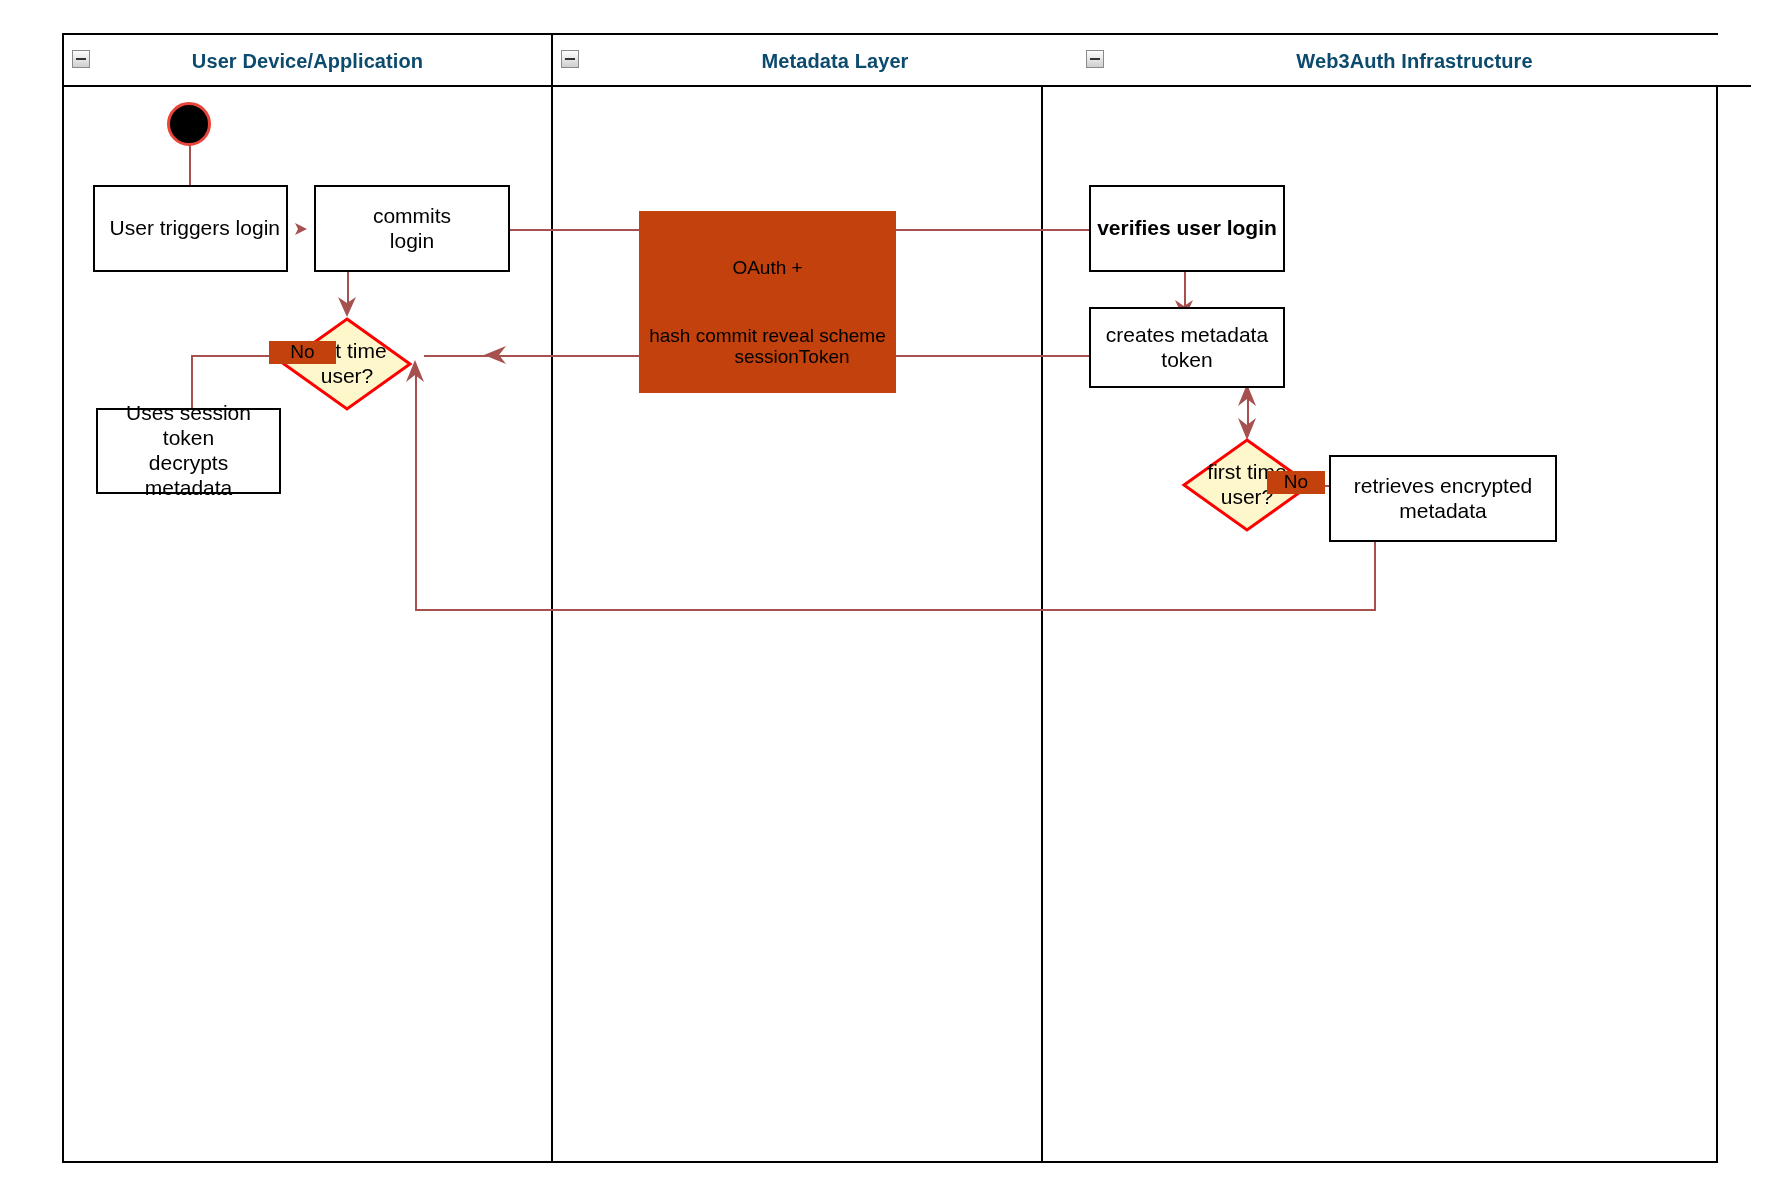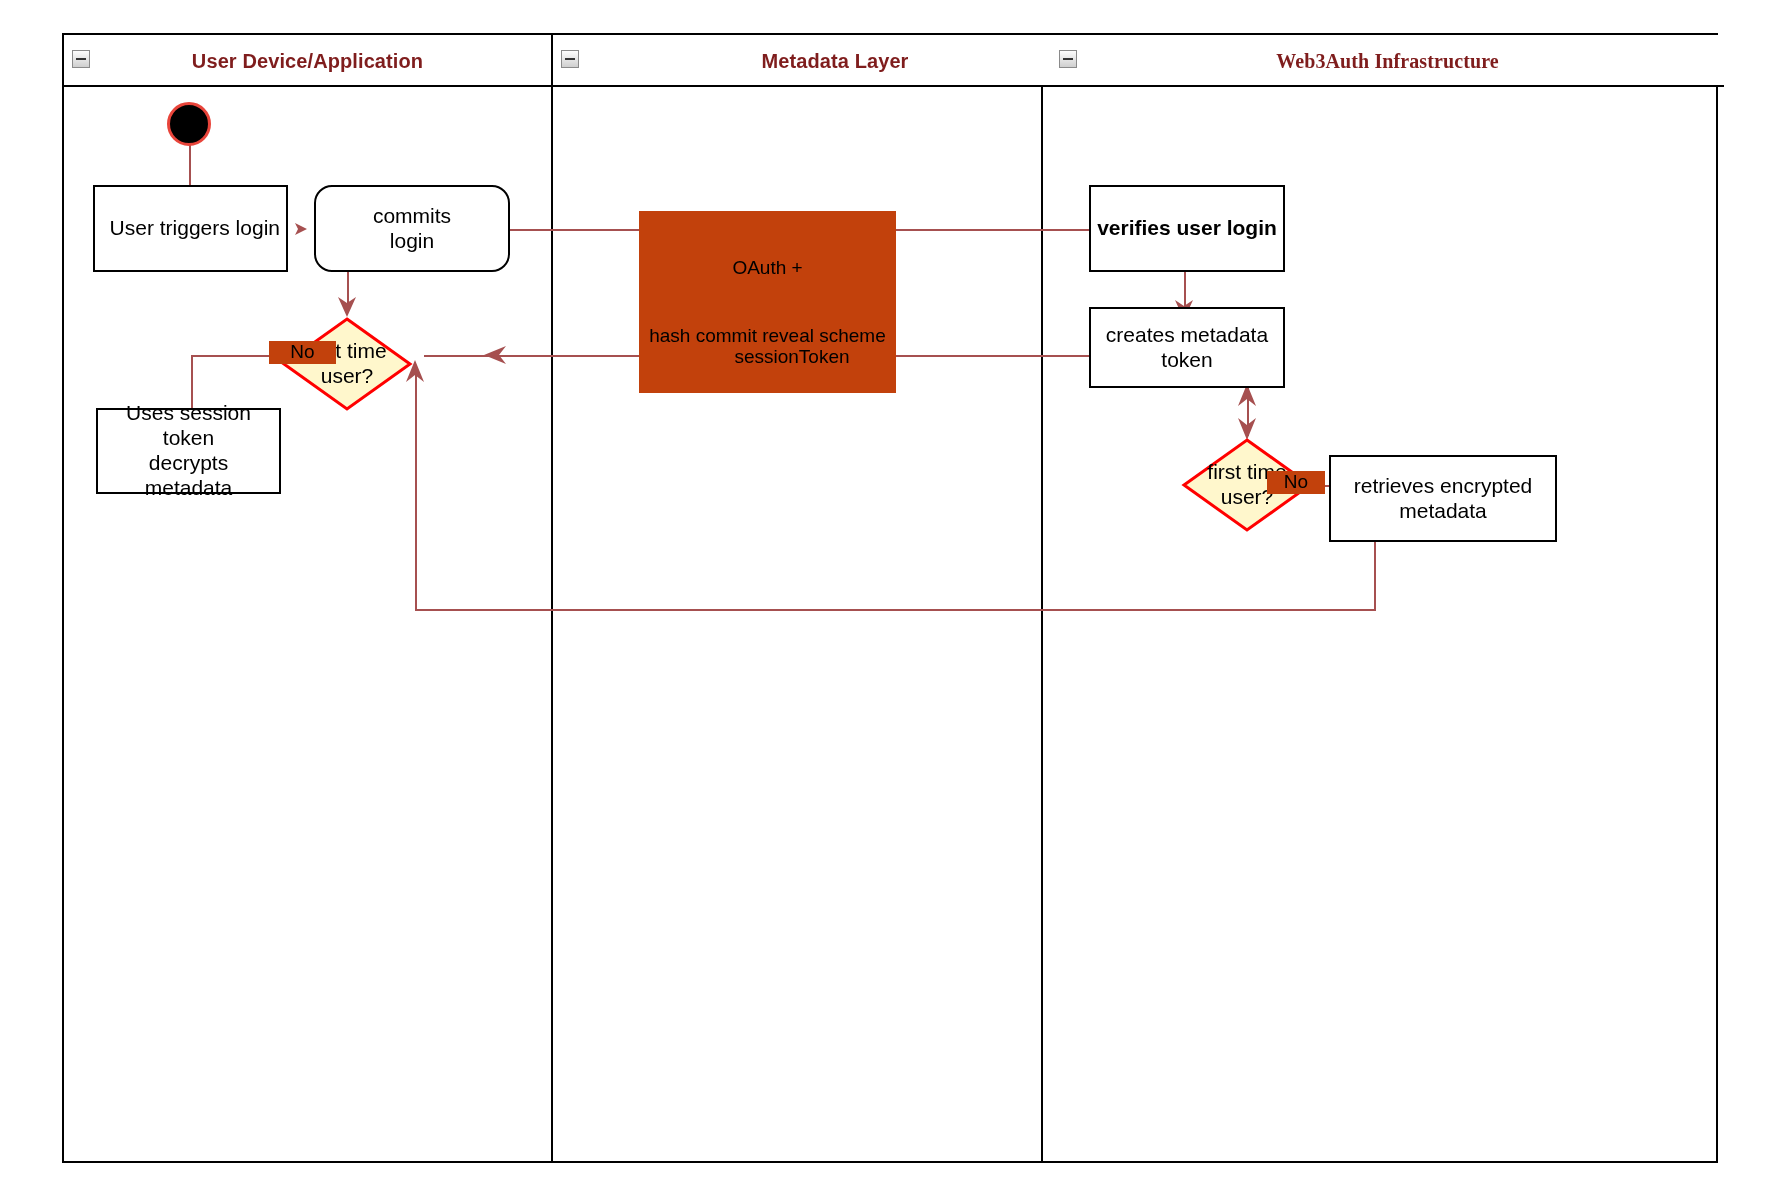--- a/index.html
+++ b/index.html
@@ -13,7 +13,7 @@
   .lane-head{position:absolute;top:0;height:52px;box-sizing:border-box;
              border-bottom:2px solid #000;background:#fff;}
   .lane-title{position:absolute;left:0;right:0;top:0;height:52px;line-height:52px;
-              text-align:center;font-weight:bold;font-size:20px;color:#7f1d1d;
+              text-align:center;font-weight:bold;font-size:20px;color:#0c4a6e;
               letter-spacing:.1px;}
   .collapse{position:absolute;left:8px;top:15px;width:18px;height:18px;
             box-sizing:border-box;border:1px solid #8a8a8a;

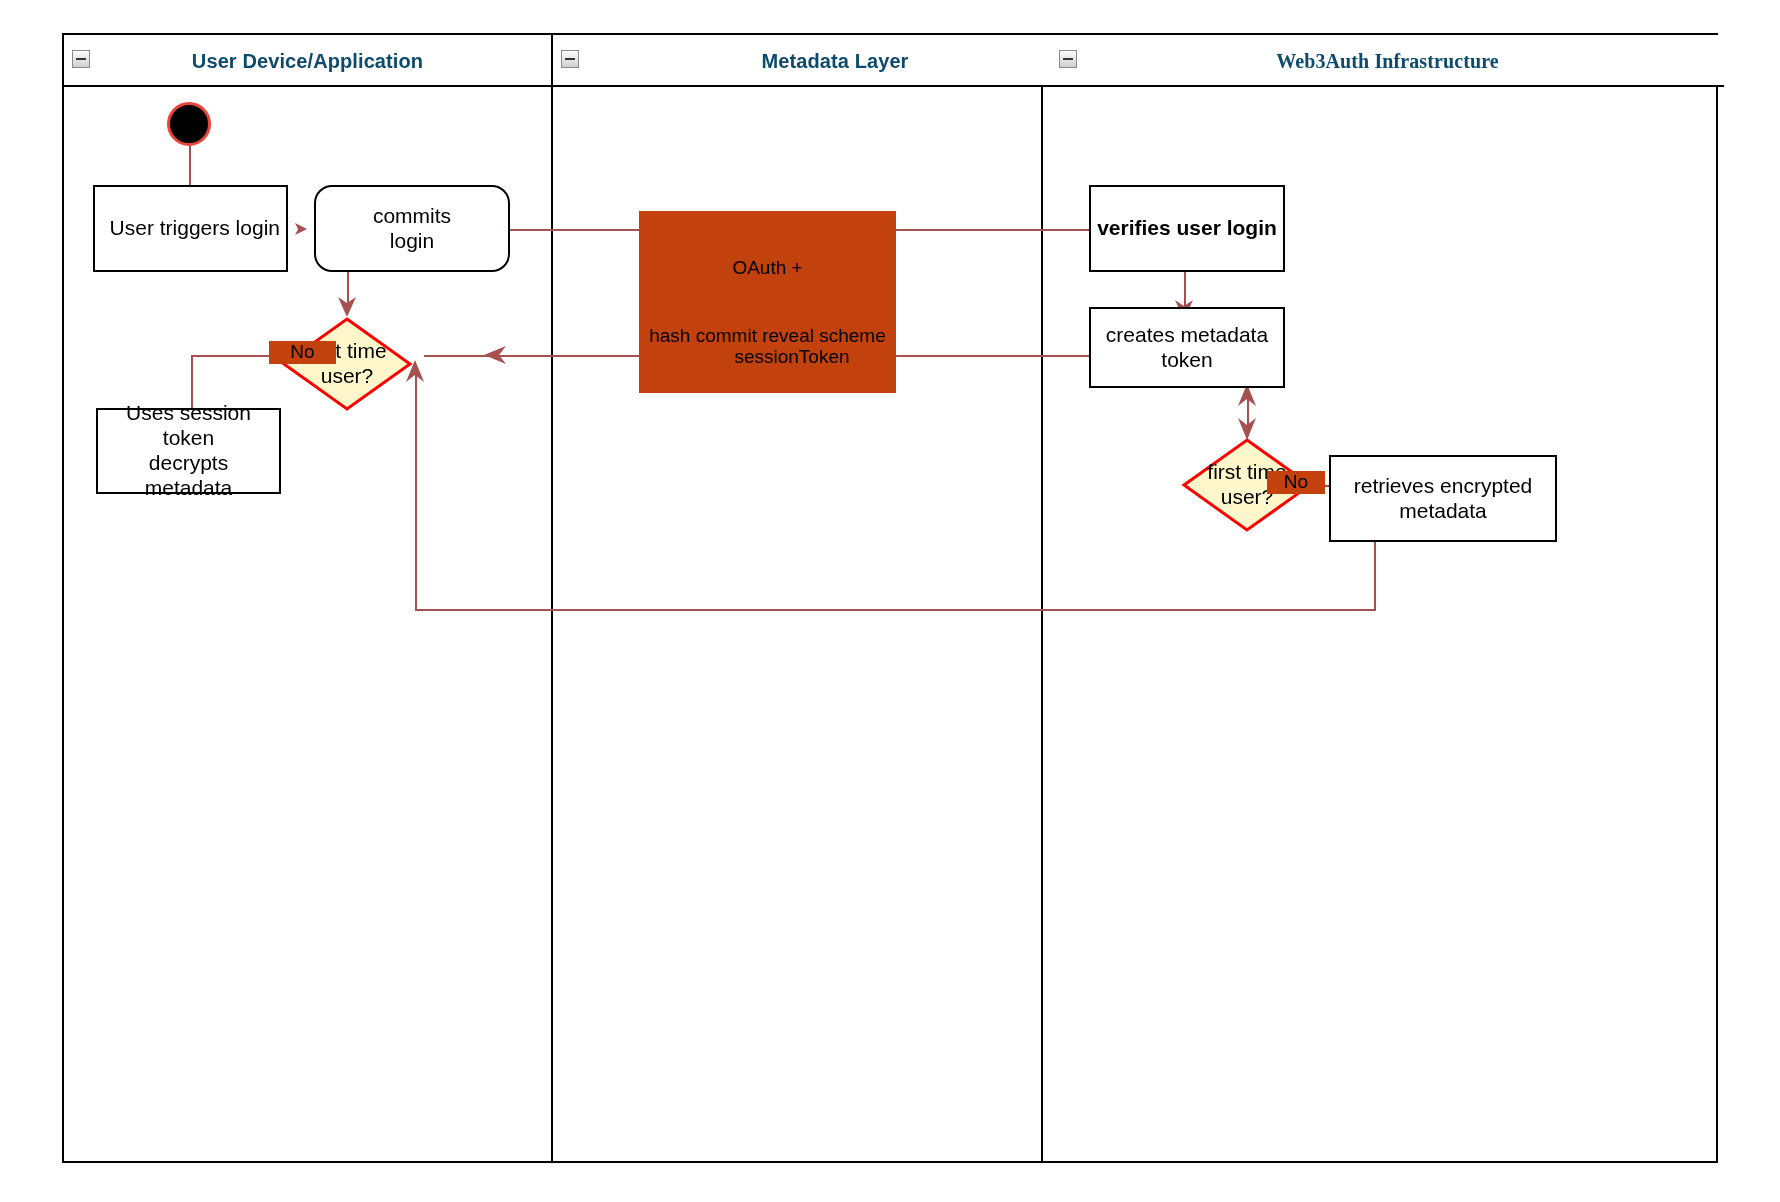--- a/index.html
+++ b/index.html
@@ -65,7 +65,7 @@
       <span class="collapse"></span>
       <div class="lane-title">Metadata Layer</div>
     </div>
-    <div class="lane-head" style="left:987px;width:673px;font-family:Liberation Serif, serif;">
+    <div class="lane-head" style="left:1014px;width:673px;">
       <span class="collapse"></span>
       <div class="lane-title">Web3Auth Infrastructure</div>
     </div>

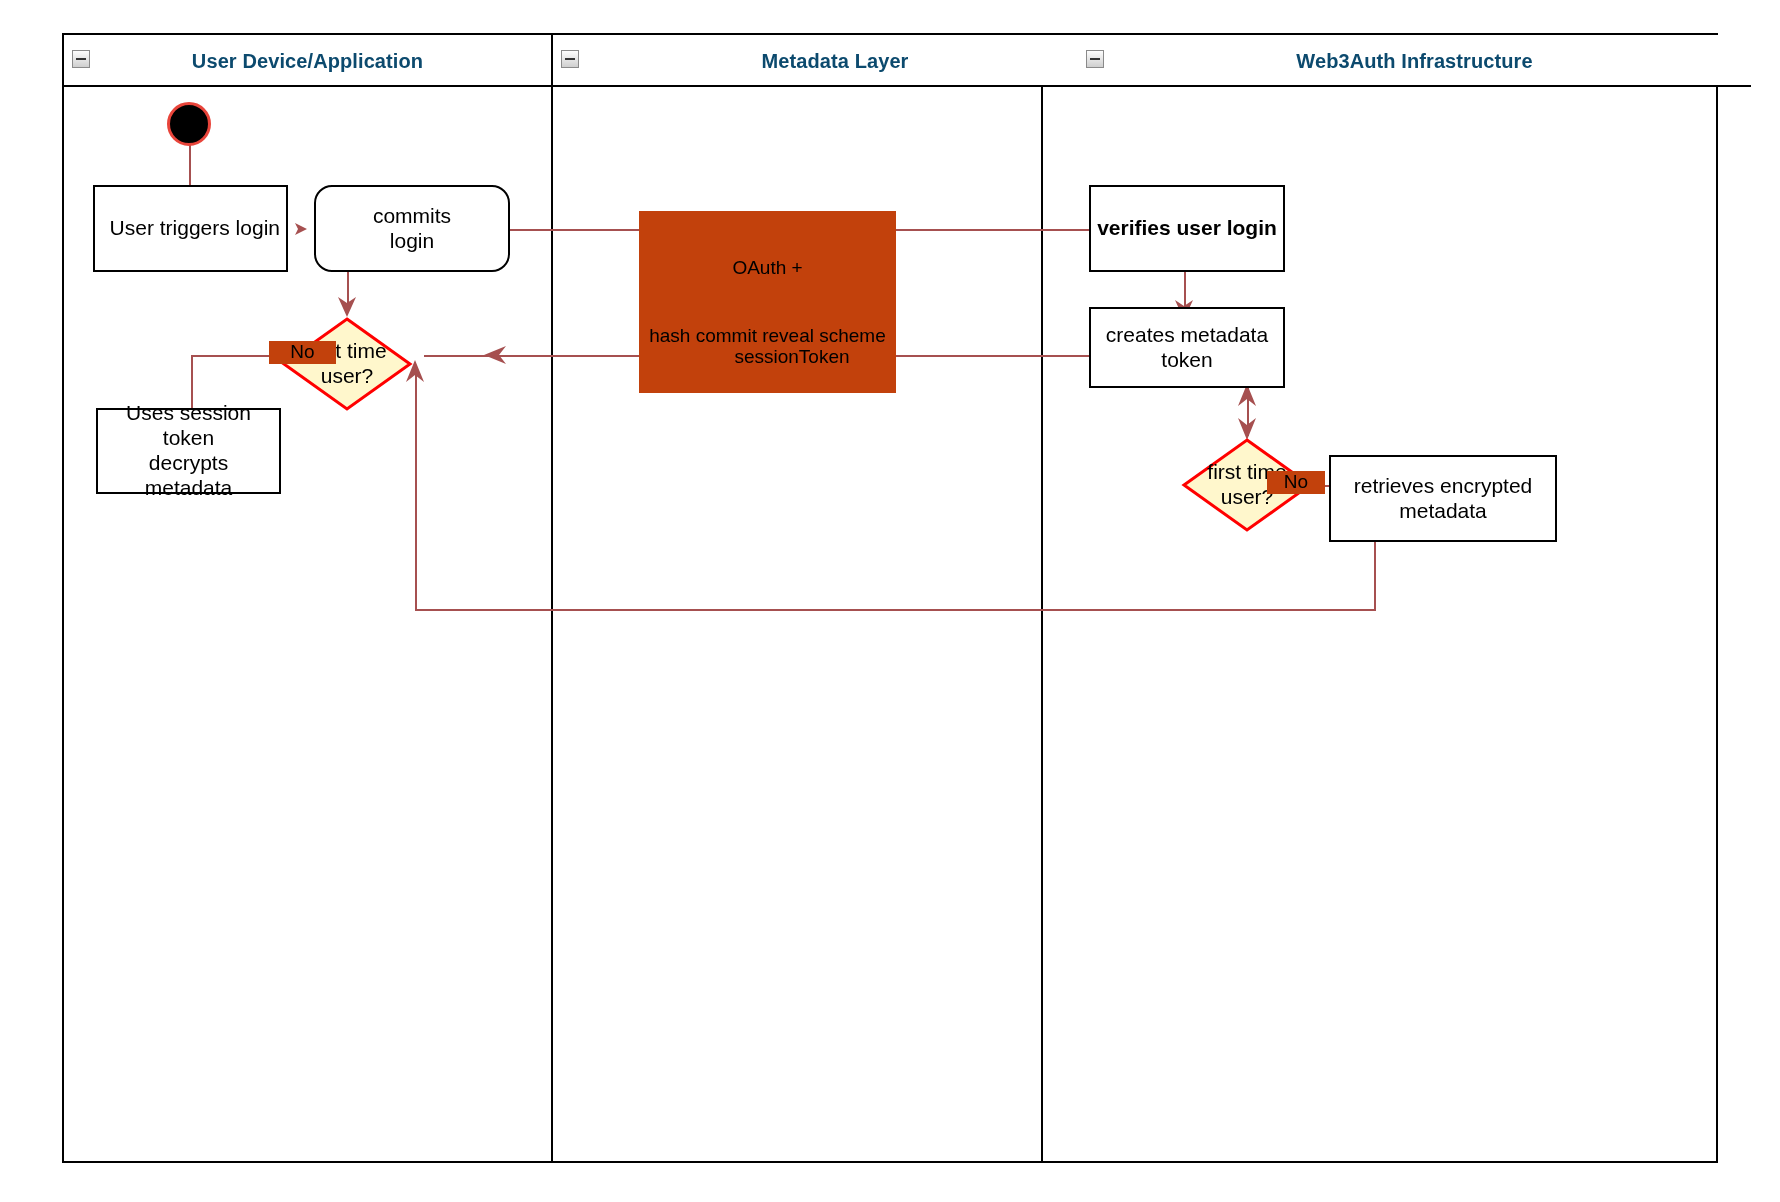--- a/index.html
+++ b/index.html
@@ -118,7 +118,7 @@
       <span>User triggers login</span>
     </div>
 
-    <div class="node box pad" style="left:250px;top:150px;width:196px;height:87px;flex-direction:column;border-radius:18px;">
+    <div class="node box pad" style="left:250px;top:150px;width:196px;height:87px;flex-direction:column;">
       <span>commits</span>
       <span>login</span>
     </div>

